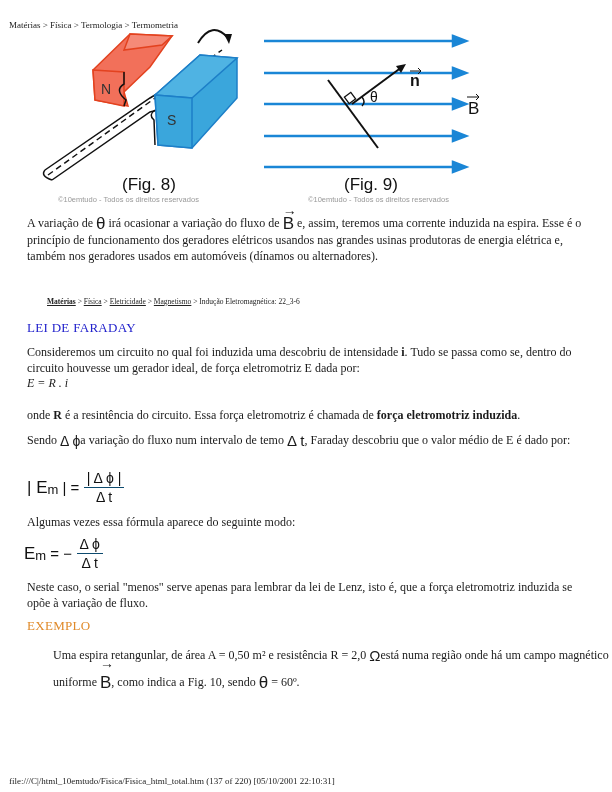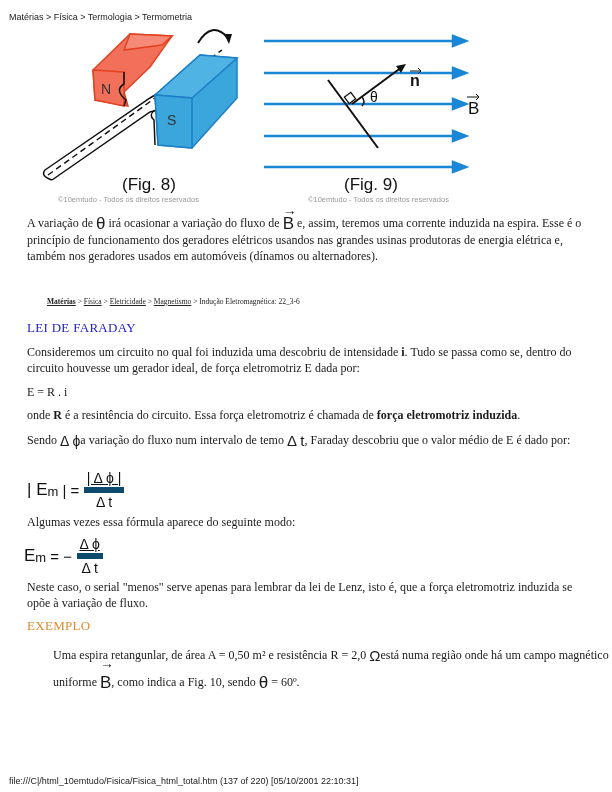--- a/index.html
+++ b/index.html
@@ -4,7 +4,7 @@
 <style>
   html, body { margin: 0; padding: 0; background: #ffffff; }
   body { width: 612px; height: 792px; position: relative; overflow: hidden; color: #1a1a1a; }
-  .crumb-top { position: absolute; left: 9px; top: 12px; font-family: Liberation Sans, sans-serif; font-size: 9px; color: #222; }
+  .crumb-top { position: absolute; left: 9px; top: 20px; font-family: Liberation Serif, serif; font-size: 9px; color: #222; }
   .figs { position: absolute; left: 0; top: 20px; width: 612px; height: 185px; }
   .fig-caption { font-family: "Liberation Sans", sans-serif; font-size: 17px; fill: #111; }
   .fig-copy { font-family: "Liberation Sans", sans-serif; font-size: 7.5px; fill: #999; }

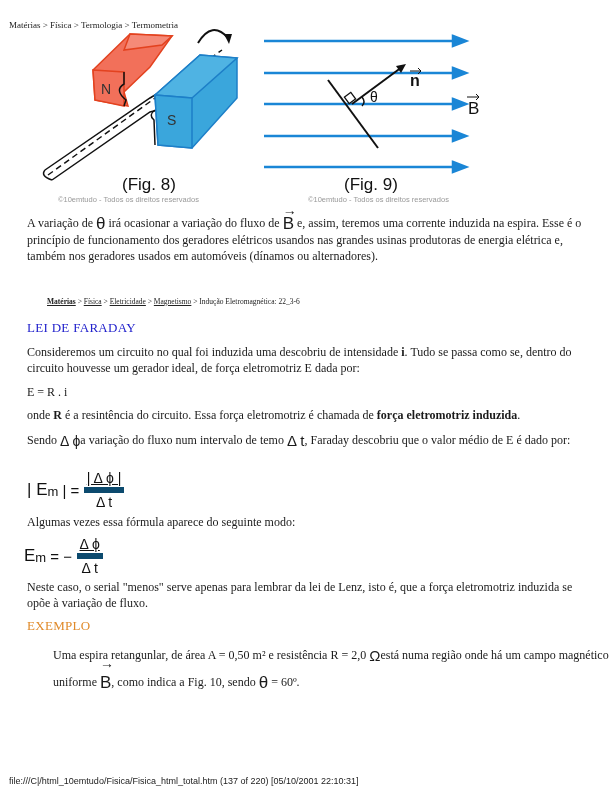--- a/index.html
+++ b/index.html
@@ -106,7 +106,7 @@
   <span>Consideremos um circuito no qual foi induzida uma descobriu de intensidade </span><b>i</b><span>. Tudo se passa como se, dentro do circuito houvesse um gerador ideal, de força eletromotriz E dada por:</span>
 </div>
 
-<div class="blk" style="top:384px;">E = R . i</div>
+<div class="blk" style="top:375px;font-style:italic;">E = R . i</div>
 
 <div class="blk" style="top:407px;">
   <span>onde </span><b>R</b><span> é a resintência do circuito. Essa força eletromotriz é chamada de </span><b>força eletromotriz induzida</b><span>.</span>

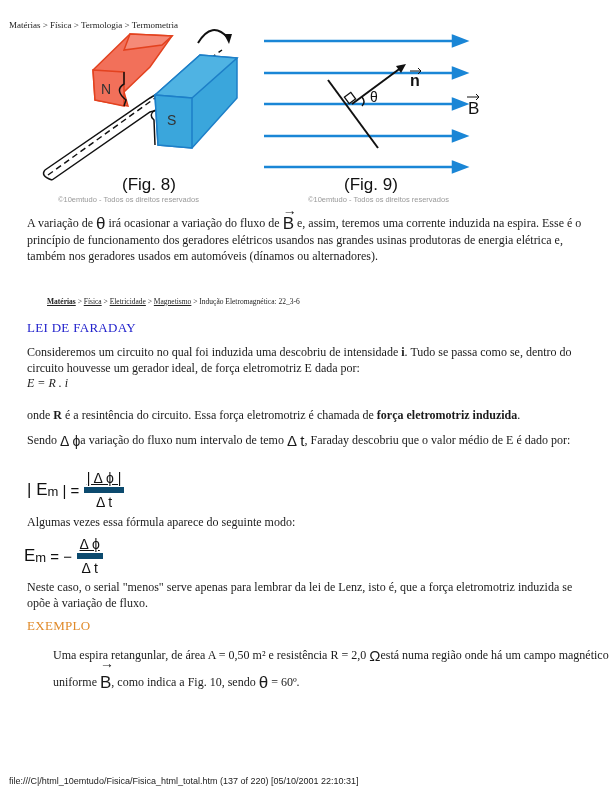--- a/index.html
+++ b/index.html
@@ -21,7 +21,7 @@
   .blk { position: absolute; left: 27px; width: 560px; font-family: "Liberation Serif", serif; font-size: 12px; line-height: 16px; color: #1a1a1a; }
   .formula { position: absolute; font-family: "Liberation Sans", sans-serif; color: #111; }
   .frac { display: inline-block; text-align: center; vertical-align: middle; font-size: 14px; line-height: 16px; }
-  .frac .num { border-bottom: 6px solid #0c4a6e; padding: 0 3px 1px; display: block; text-decoration: underline; }
+  .frac .num { border-bottom: 1px solid #0c4a6e; padding: 0 3px 1px; display: block; }
   .frac .den { display: block; padding-top: 1px; }
   .footer { position: absolute; left: 9px; top: 776px; font-family: Liberation Sans, sans-serif; font-size: 9px; color: #222; }
 </style>

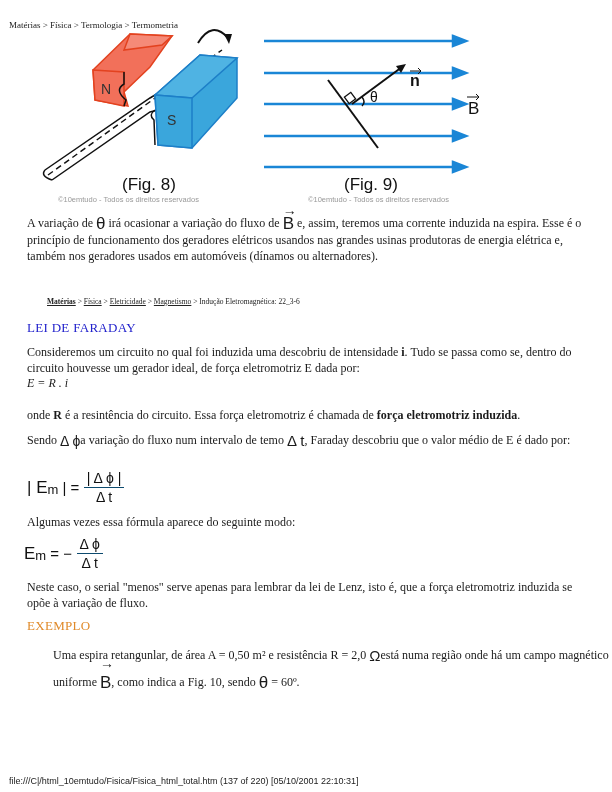--- a/index.html
+++ b/index.html
@@ -23,7 +23,7 @@
   .frac { display: inline-block; text-align: center; vertical-align: middle; font-size: 14px; line-height: 16px; }
   .frac .num { border-bottom: 1px solid #0c4a6e; padding: 0 3px 1px; display: block; }
   .frac .den { display: block; padding-top: 1px; }
-  .footer { position: absolute; left: 9px; top: 776px; font-family: Liberation Sans, sans-serif; font-size: 9px; color: #222; }
+  .footer { position: absolute; left: 9px; top: 776px; font-family: Liberation Serif, serif; font-size: 9px; color: #222; }
 </style>
 </head>
 <body>

